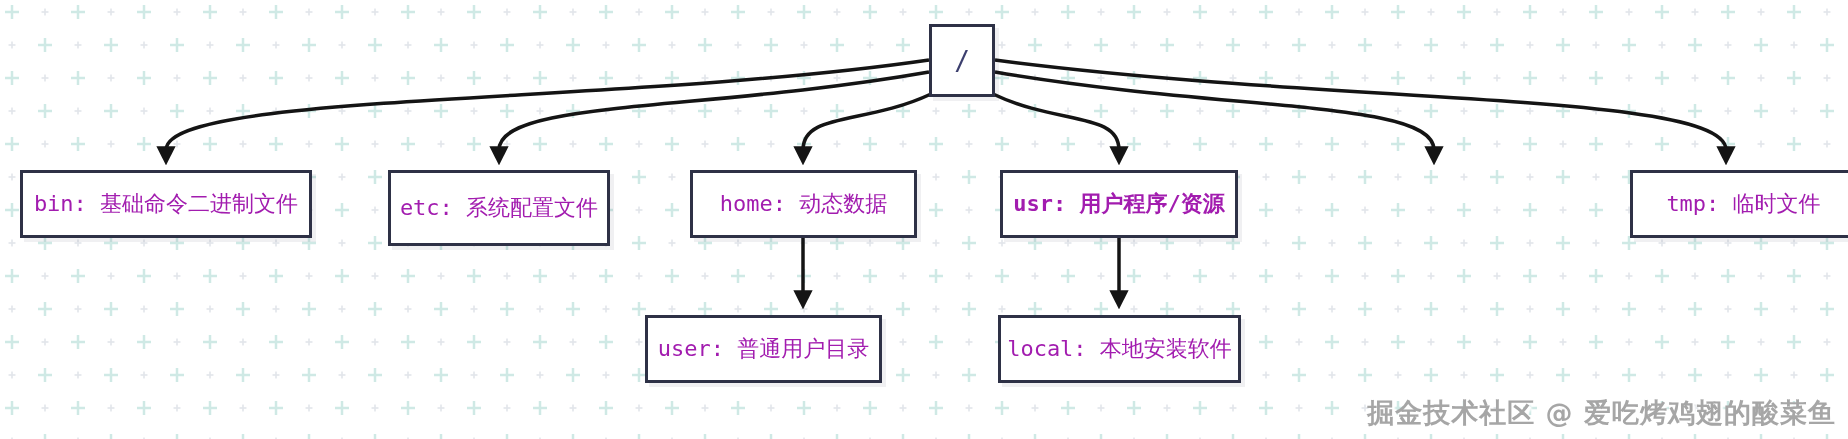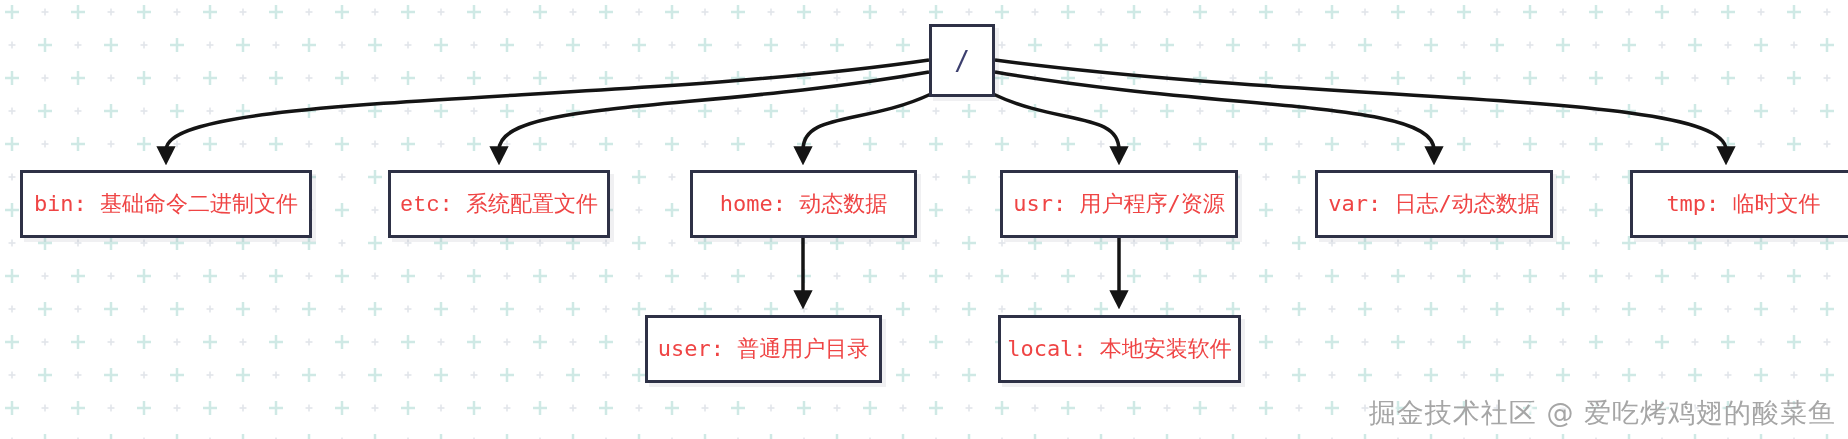--- a/index.html
+++ b/index.html
@@ -31,7 +31,7 @@
     align-items: center;
     justify-content: center;
     font-size: 22px;
-    color: #ef4444;
+    color: #a21caf;
     white-space: nowrap;
     z-index: 2;
   }

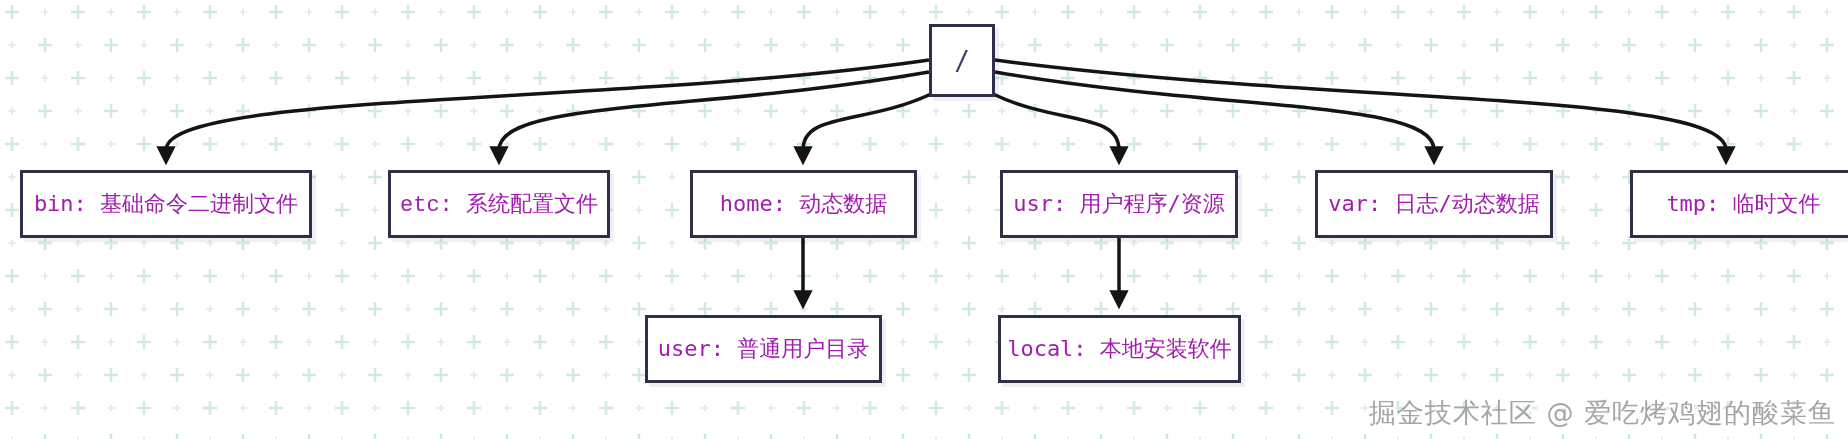--- a/index.html
+++ b/index.html
@@ -41,7 +41,7 @@
     color: #3c3f6e;
   }
   .node-bin   { left: 20px;   top: 170px; width: 292px; height: 68px; }
-  .node-etc   { left: 388px;  top: 170px; width: 222px; height: 68px; font-family: Liberation Mono, monospace; }
+  .node-etc   { left: 388px;  top: 170px; width: 222px; height: 76px; }
   .node-home  { left: 690px;  top: 170px; width: 227px; height: 68px; }
   .node-usr   { left: 1000px; top: 170px; width: 238px; height: 68px; }
   .node-var   { left: 1315px; top: 170px; width: 238px; height: 68px; }

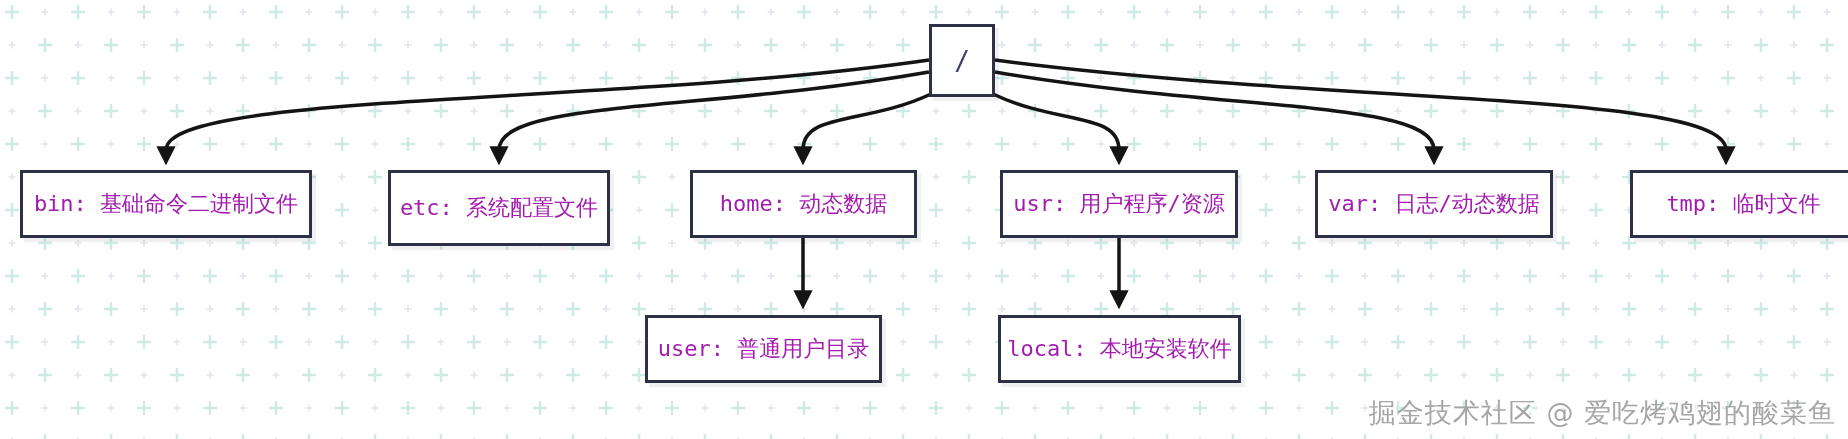--- a/index.html
+++ b/index.html
@@ -43,7 +43,7 @@
   .node-bin   { left: 20px;   top: 170px; width: 292px; height: 68px; }
   .node-etc   { left: 388px;  top: 170px; width: 222px; height: 76px; }
   .node-home  { left: 690px;  top: 170px; width: 227px; height: 68px; }
-  .node-usr   { left: 1000px; top: 170px; width: 238px; height: 68px; }
+  .node-usr   { left: 1000px; top: 170px; width: 238px; height: 68px; font-weight: bold; }
   .node-var   { left: 1315px; top: 170px; width: 238px; height: 68px; }
   .node-tmp   { left: 1630px; top: 170px; width: 227px; height: 68px; text-align: center; }
   .node-user  { left: 645px;  top: 315px; width: 237px; height: 68px; }

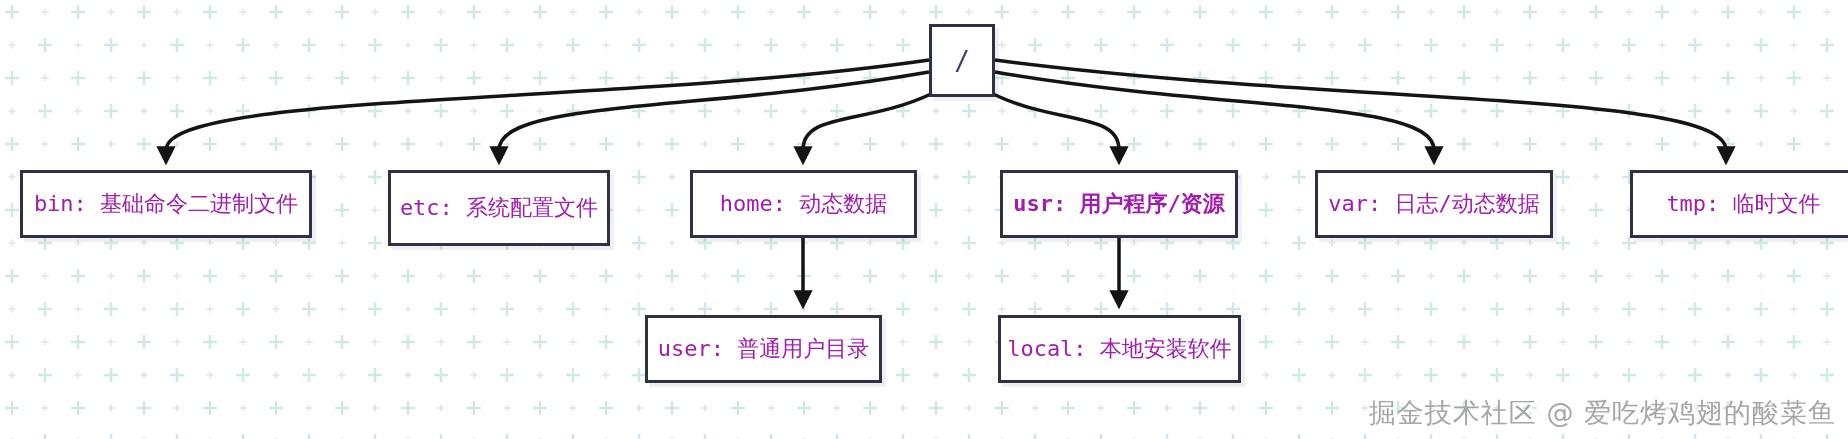--- a/index.html
+++ b/index.html
@@ -111,7 +111,6 @@
   <div class="node node-etc">etc: 系统配置文件</div>
   <div class="node node-home">home: 动态数据</div>
   <div class="node node-usr">usr: 用户程序/资源</div>
-  <div class="node node-var">var: 日志/动态数据</div>
   <div class="node node-tmp">tmp: 临时文件</div>
 
   <div class="node node-user">user: 普通用户目录</div>

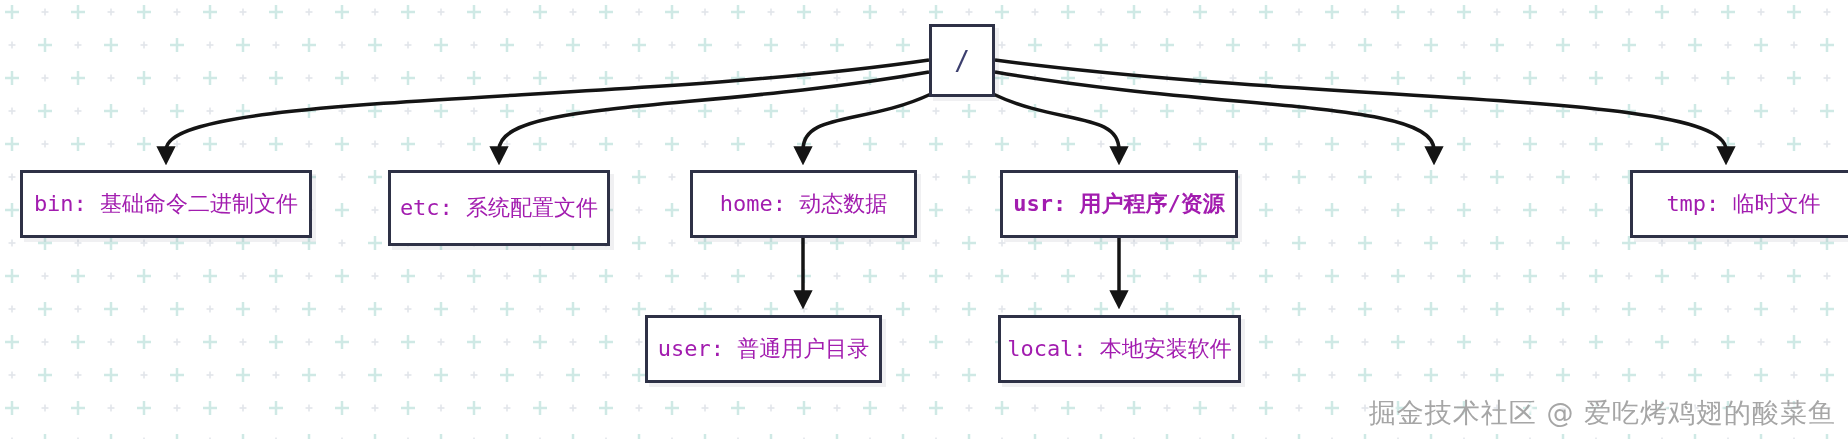--- a/index.html
+++ b/index.html
@@ -54,7 +54,7 @@
     bottom: 8px;
     font-family: "DejaVu Sans", "Liberation Sans", sans-serif;
     font-size: 27px;
-    font-weight: normal;
+    font-weight: bold;
     color: #a6a6a6;
     text-shadow: 2px 2px 1px #ffffff, 3px 3px 2px rgba(255,255,255,0.9);
     letter-spacing: 1px;

